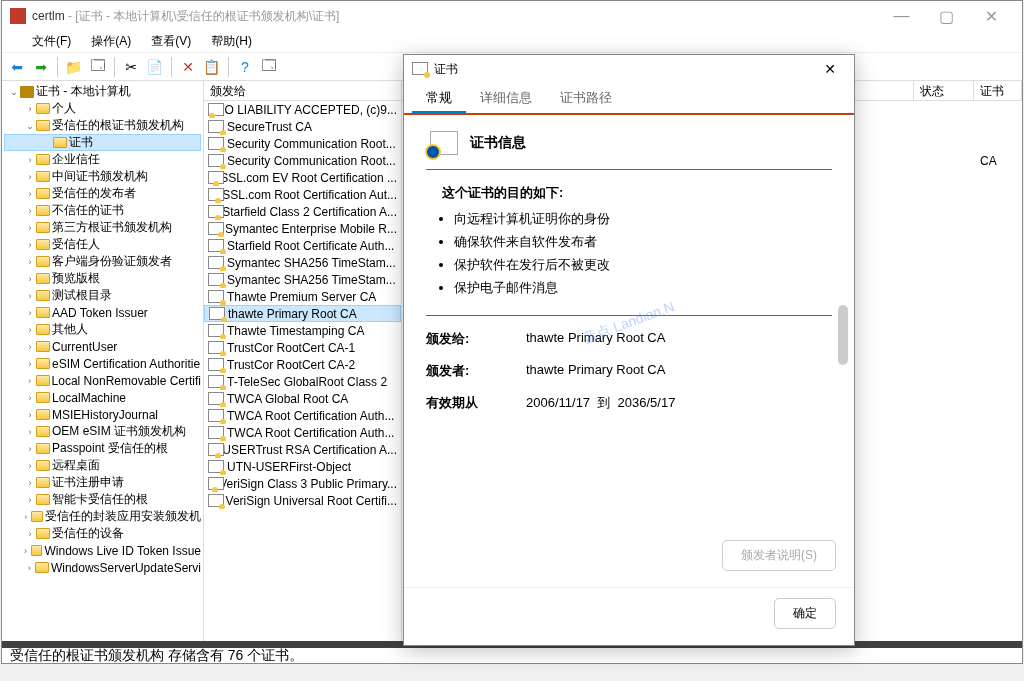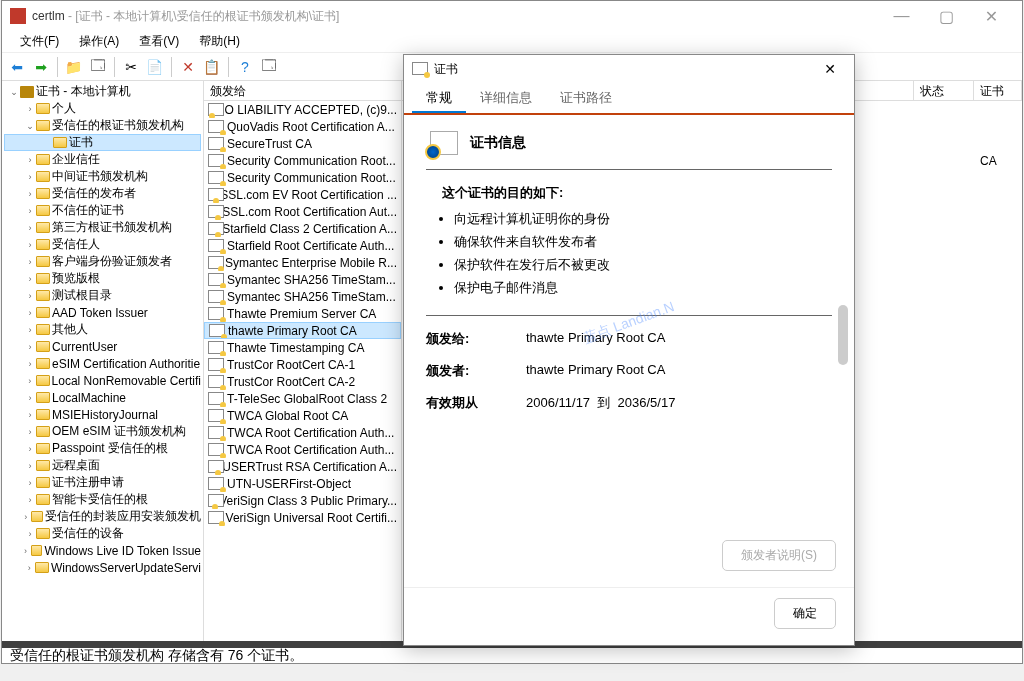--- a/index.html
+++ b/index.html
@@ -11,7 +11,7 @@
 .titlebar-text .dark { color: #333; }
 .win-controls { display: flex; gap: 0; }
 .win-btn { width: 45px; height: 28px; display: flex; align-items: center; justify-content: center; color: #999; cursor: pointer; }
-.menubar { height: 22px; display: flex; padding: 0 8px; font-size: 12px; border-bottom: 1px solid #eee; }
+.menubar { height: 22px; display: flex; padding: 0 20px; font-size: 12px; border-bottom: 1px solid #eee; }
 .menu-item { padding: 2px 10px; cursor: pointer; }
 .toolbar { height: 28px; display: flex; align-items: center; padding: 2px 4px; border-bottom: 1px solid #ddd; gap: 2px; }
 .tool-btn { width: 22px; height: 22px; display: flex; align-items: center; justify-content: center; cursor: pointer; font-size: 14px; }

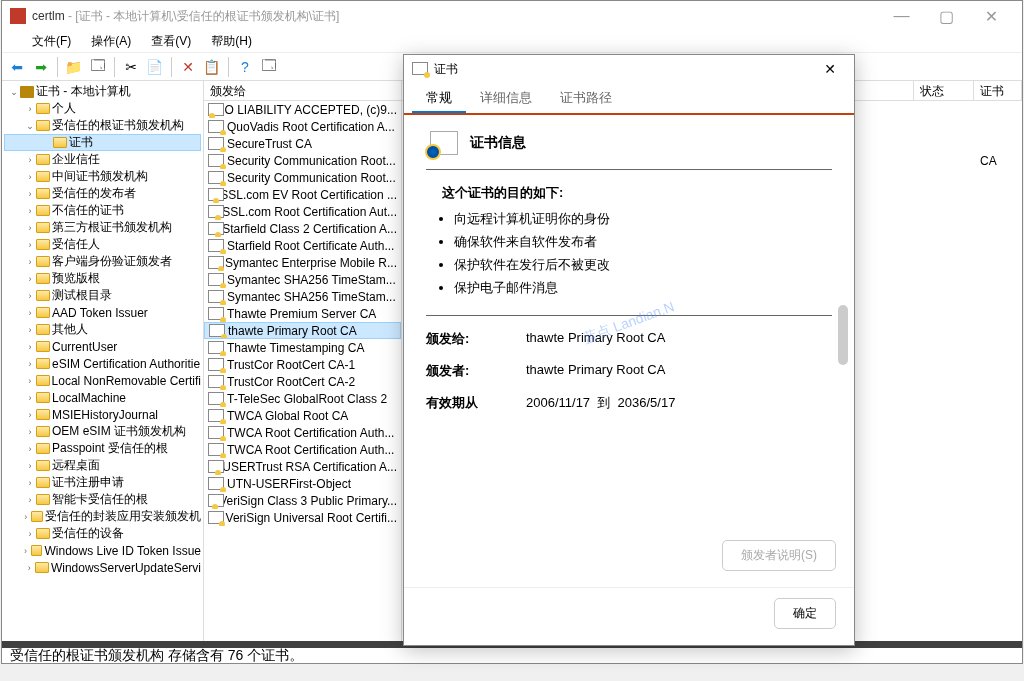--- a/index.html
+++ b/index.html
@@ -297,10 +297,6 @@
           </div>
           <div class="mid-row">
             <span class="cert-icon"></span>
-            <span>QuoVadis Root Certification A...</span>
-          </div>
-          <div class="mid-row">
-            <span class="cert-icon"></span>
             <span>SecureTrust CA</span>
           </div>
           <div class="mid-row">

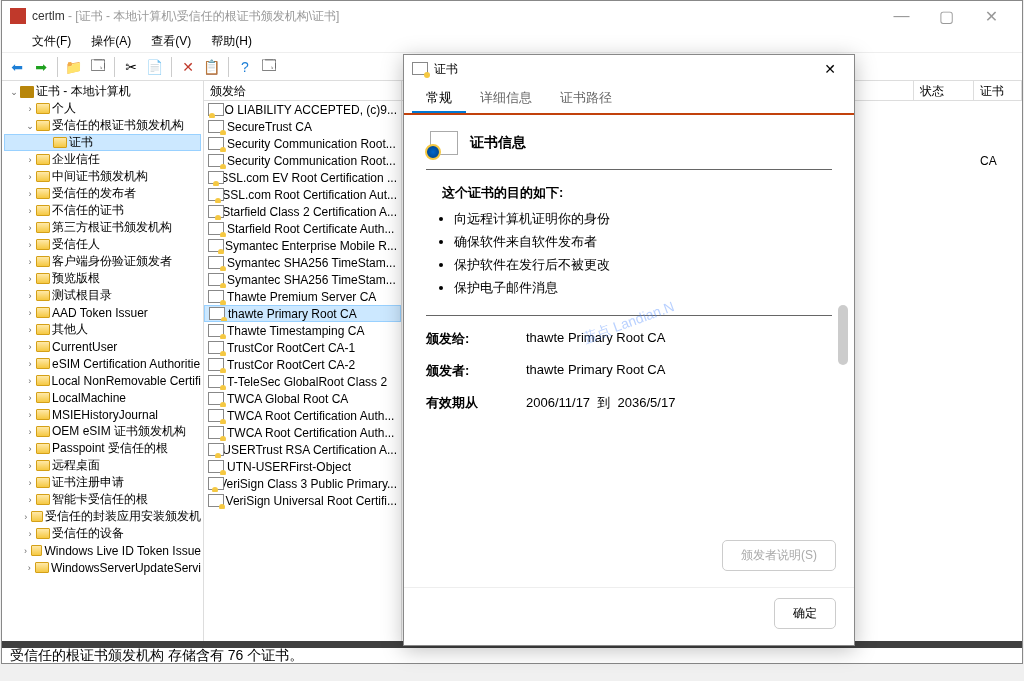--- a/index.html
+++ b/index.html
@@ -321,11 +321,11 @@
           </div>
           <div class="mid-row">
             <span class="cert-icon"></span>
+            <span>Symantec Enterprise Mobile R...</span>
+          </div>
+          <div class="mid-row">
+            <span class="cert-icon"></span>
             <span>Starfield Root Certificate Auth...</span>
-          </div>
-          <div class="mid-row">
-            <span class="cert-icon"></span>
-            <span>Symantec Enterprise Mobile R...</span>
           </div>
           <div class="mid-row">
             <span class="cert-icon"></span>

